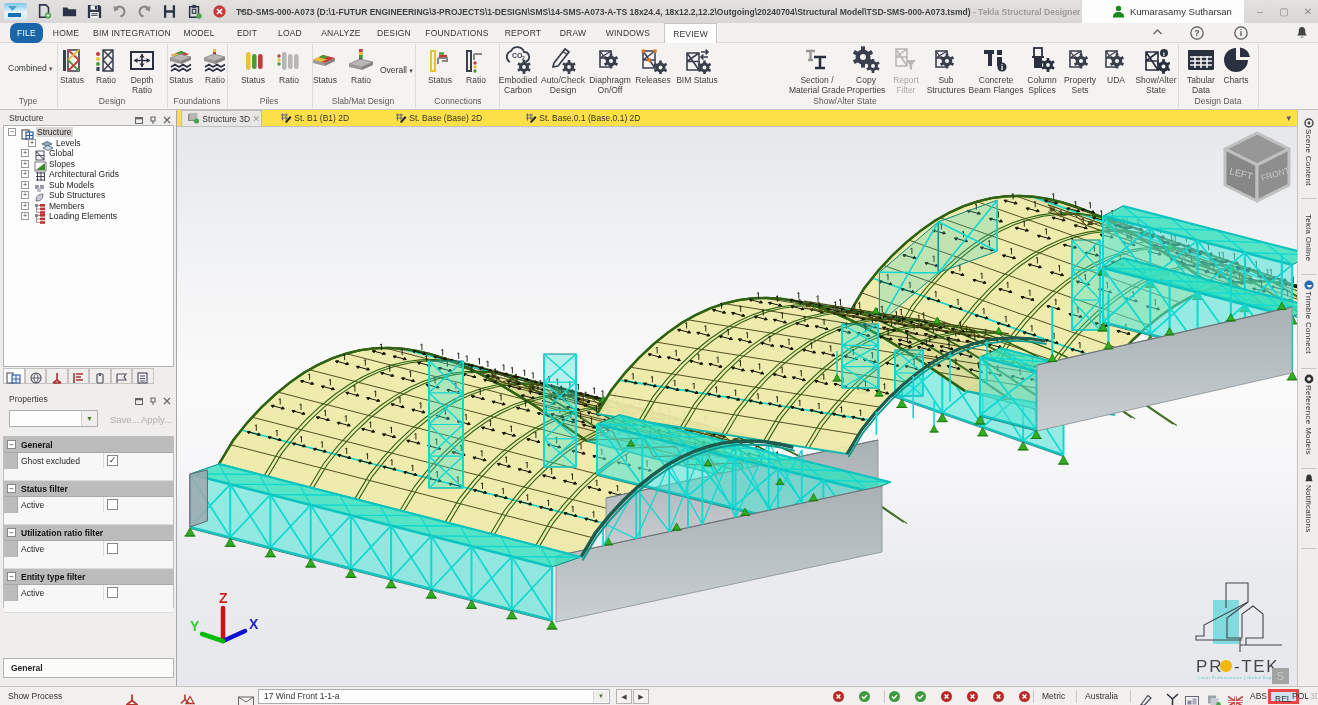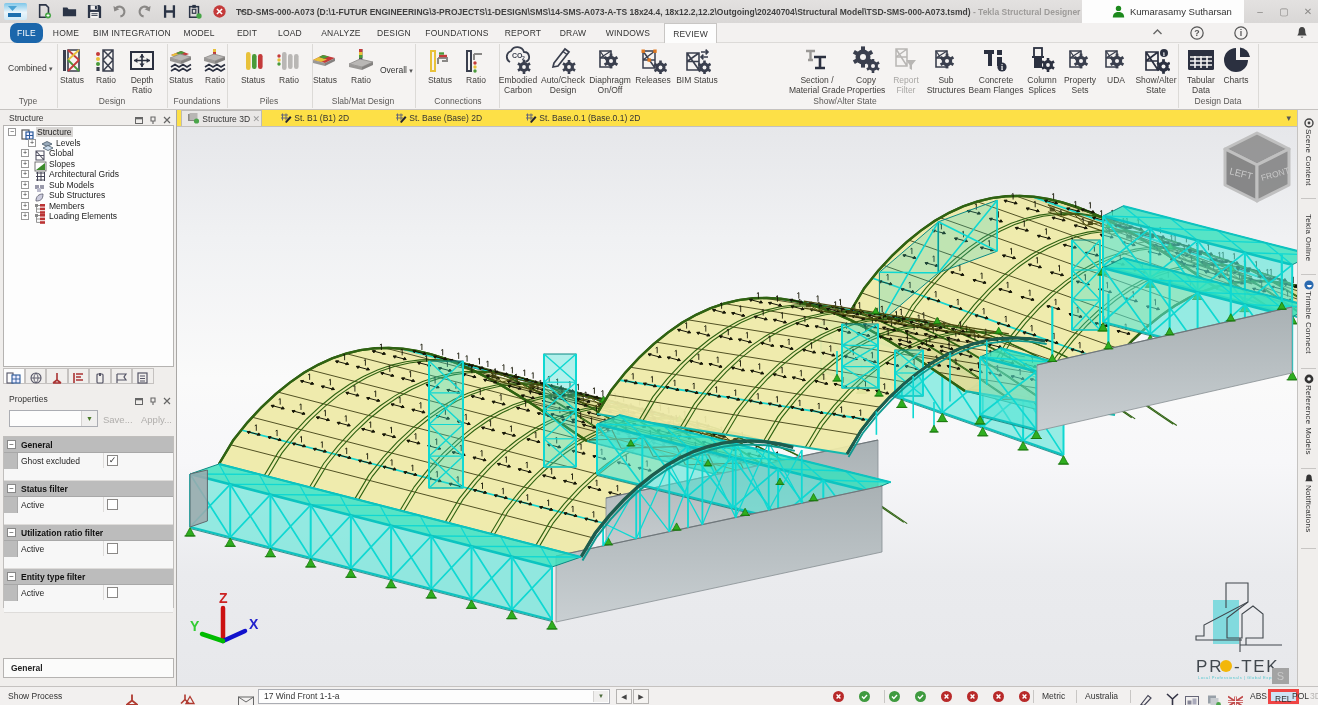--- a/index.html
+++ b/index.html
@@ -774,7 +774,7 @@
     <div class="combo">
         <span class="arr">▼</span>
       </div>
-    <div class="saveapply" style="left:103px;">Save...</div>
+    <div class="saveapply" style="left:110px;">Save...</div>
     <div class="saveapply" style="left:141px;">Apply...</div>
     <div class="ptable">
       <div class="prow-h"><span class="minus">−</span>General</div>

